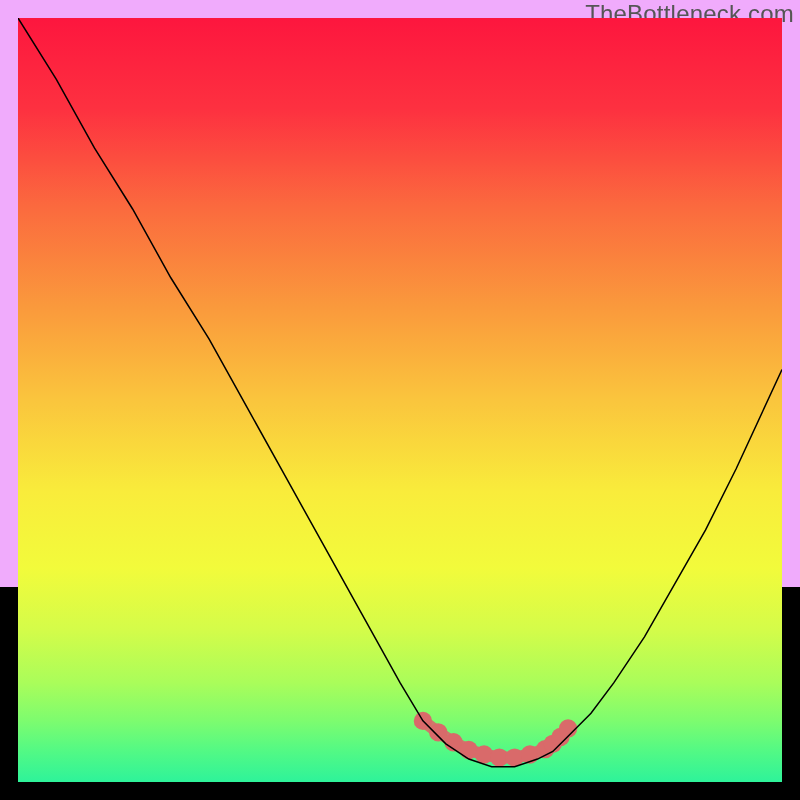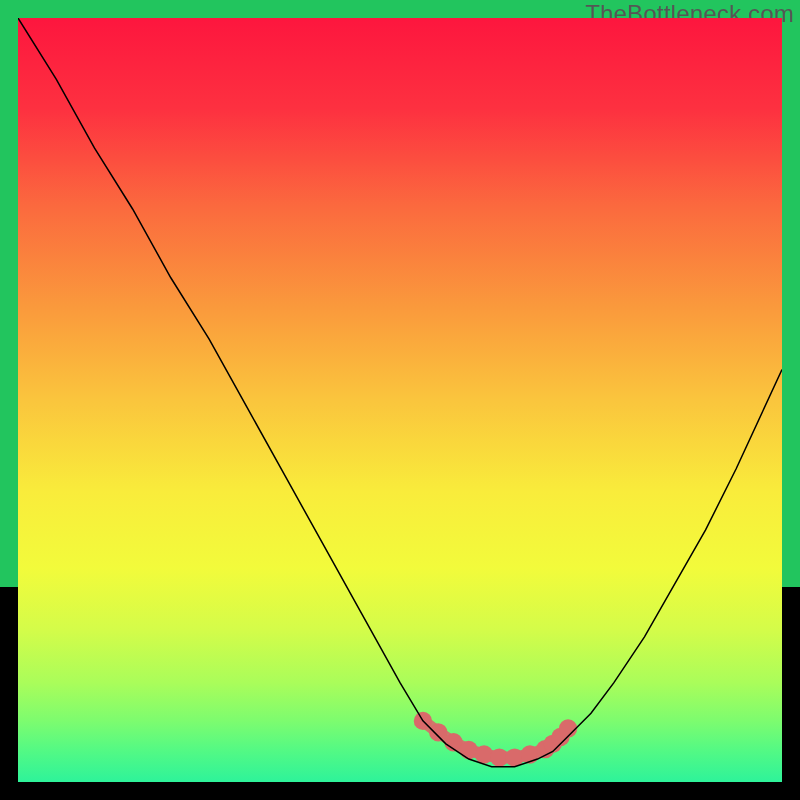--- a/index.html
+++ b/index.html
@@ -14,7 +14,7 @@
     position: relative;
     width: 800px;
     height: 587px;
-    background: #22c55e;
+    background: #f0abfc;
   }
   .plot {
     position: absolute;

